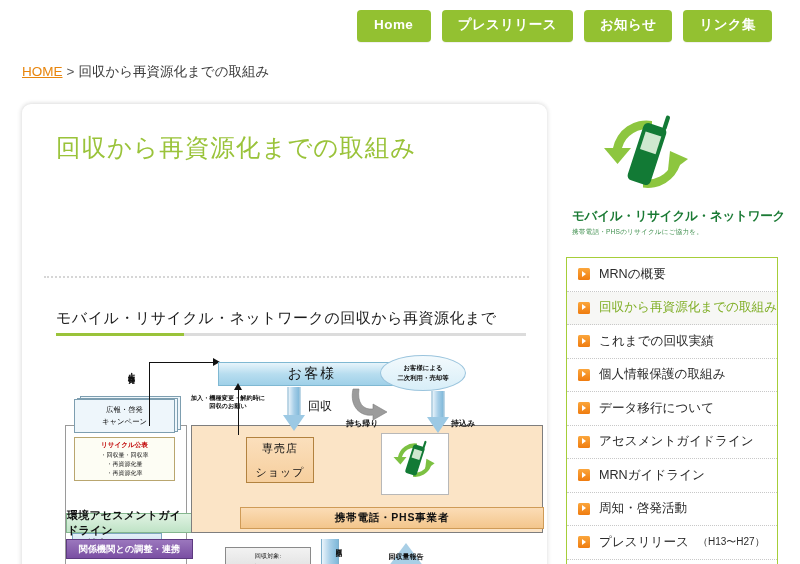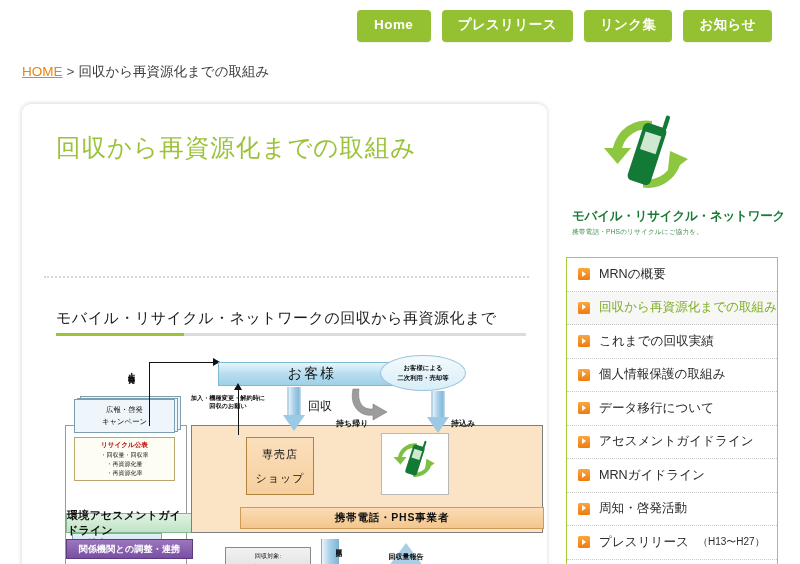--- a/index.html
+++ b/index.html
@@ -219,8 +219,8 @@
   <div class="topnav">
     <button class="navbtn">Home</button>
     <button class="navbtn">プレスリリース</button>
+    <button class="navbtn">お知らせ</button>
     <button class="navbtn">リンク集</button>
-    <button class="navbtn">お知らせ</button>
   </div>
 
   <div class="breadcrumb">

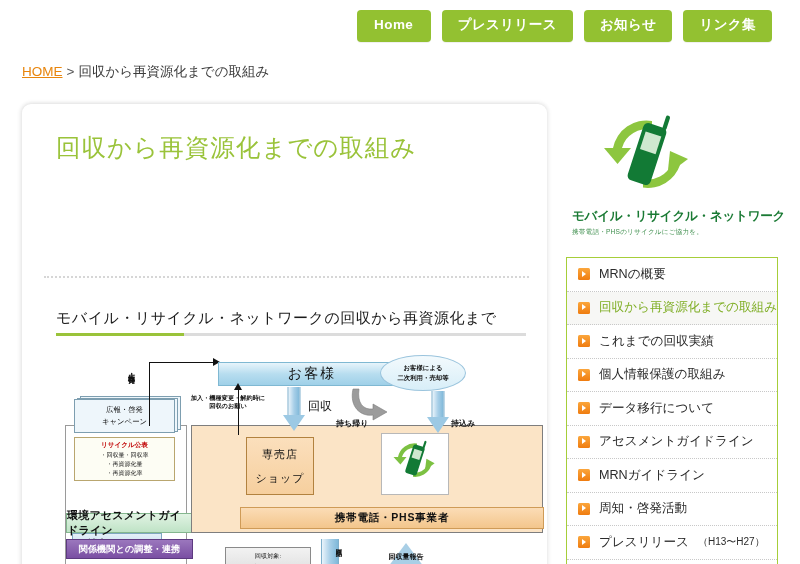--- a/index.html
+++ b/index.html
@@ -309,7 +309,7 @@
           <path d="M6,2 C2,20 14,30 26,28 L26,33 L40,25 L26,17 L26,22 C16,23 10,16 12,2 Z" fill="#9c9c9c" stroke="#7d7d7d" stroke-width=".6"></path>
         </svg>
       </div>
-      <div class="dg dg-label" style="left:314px; top:72px; font-size:8px; font-weight:600;">持ち帰り</div>
+      <div class="dg dg-label" style="left:324px; top:72px; font-size:8px; font-weight:600;">持ち帰り</div>
 
       <div class="dg blue-arrow" style="left:405px; top:44px; width:22px; height:42px;">
         <div class="shaft" style="top:0; width:13px; height:26px;"></div>

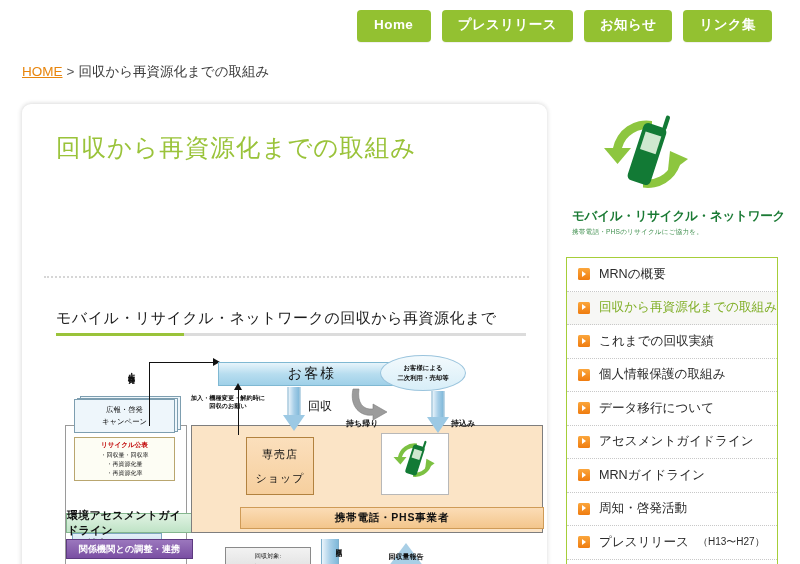--- a/index.html
+++ b/index.html
@@ -103,7 +103,7 @@
     font-size: 10.5px; color:#111; letter-spacing:.8px; font-weight:600;
   }
   .shop-box {
-    left: 224px; top: 90px; width: 68px; height: 58px;
+    left: 224px; top: 90px; width: 68px; height: 46px;
     background: linear-gradient(to bottom,#fbdfbc,#f6cf9e);
     border: 1px solid #b2823f;
     display:flex; flex-direction:column; align-items:center; justify-content:center;

